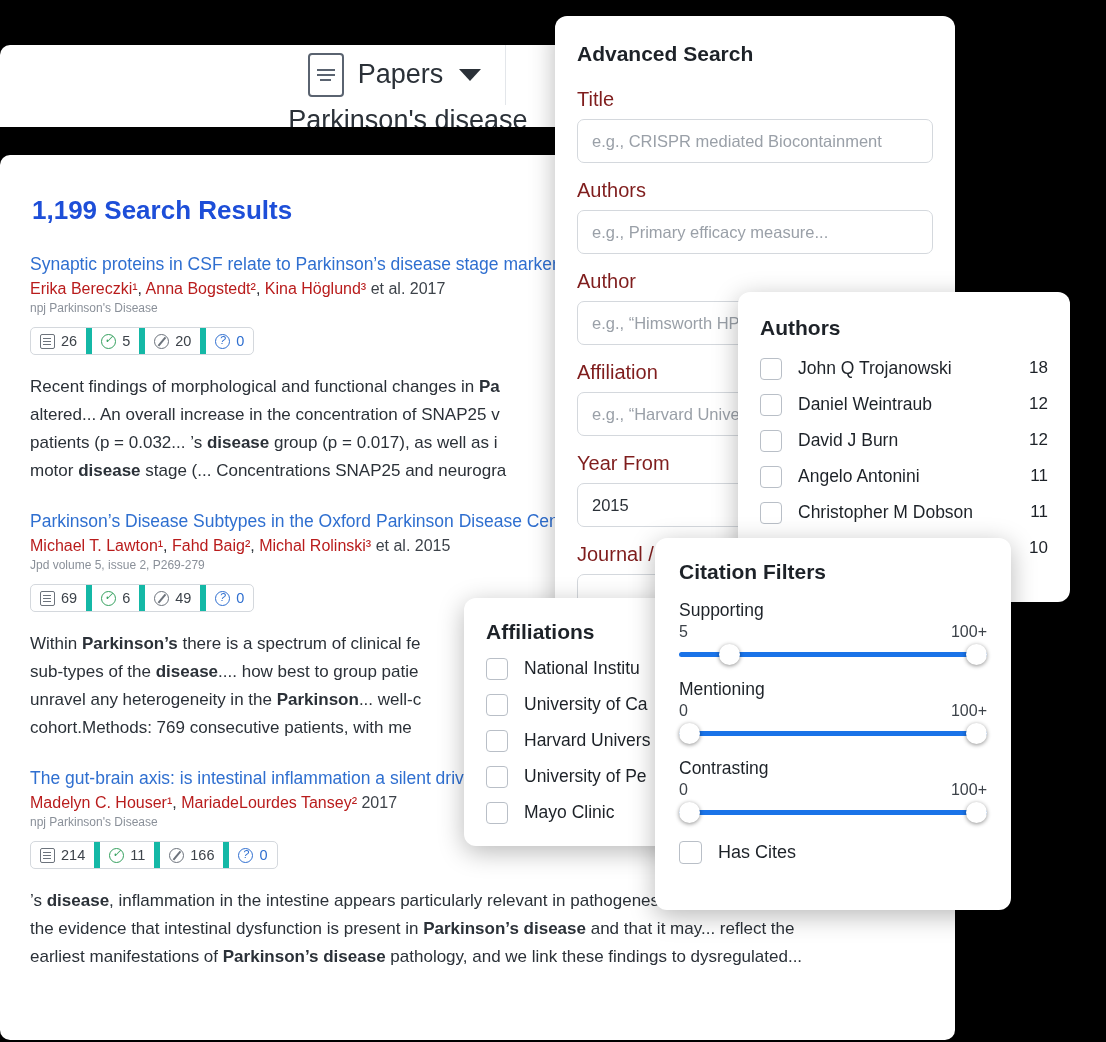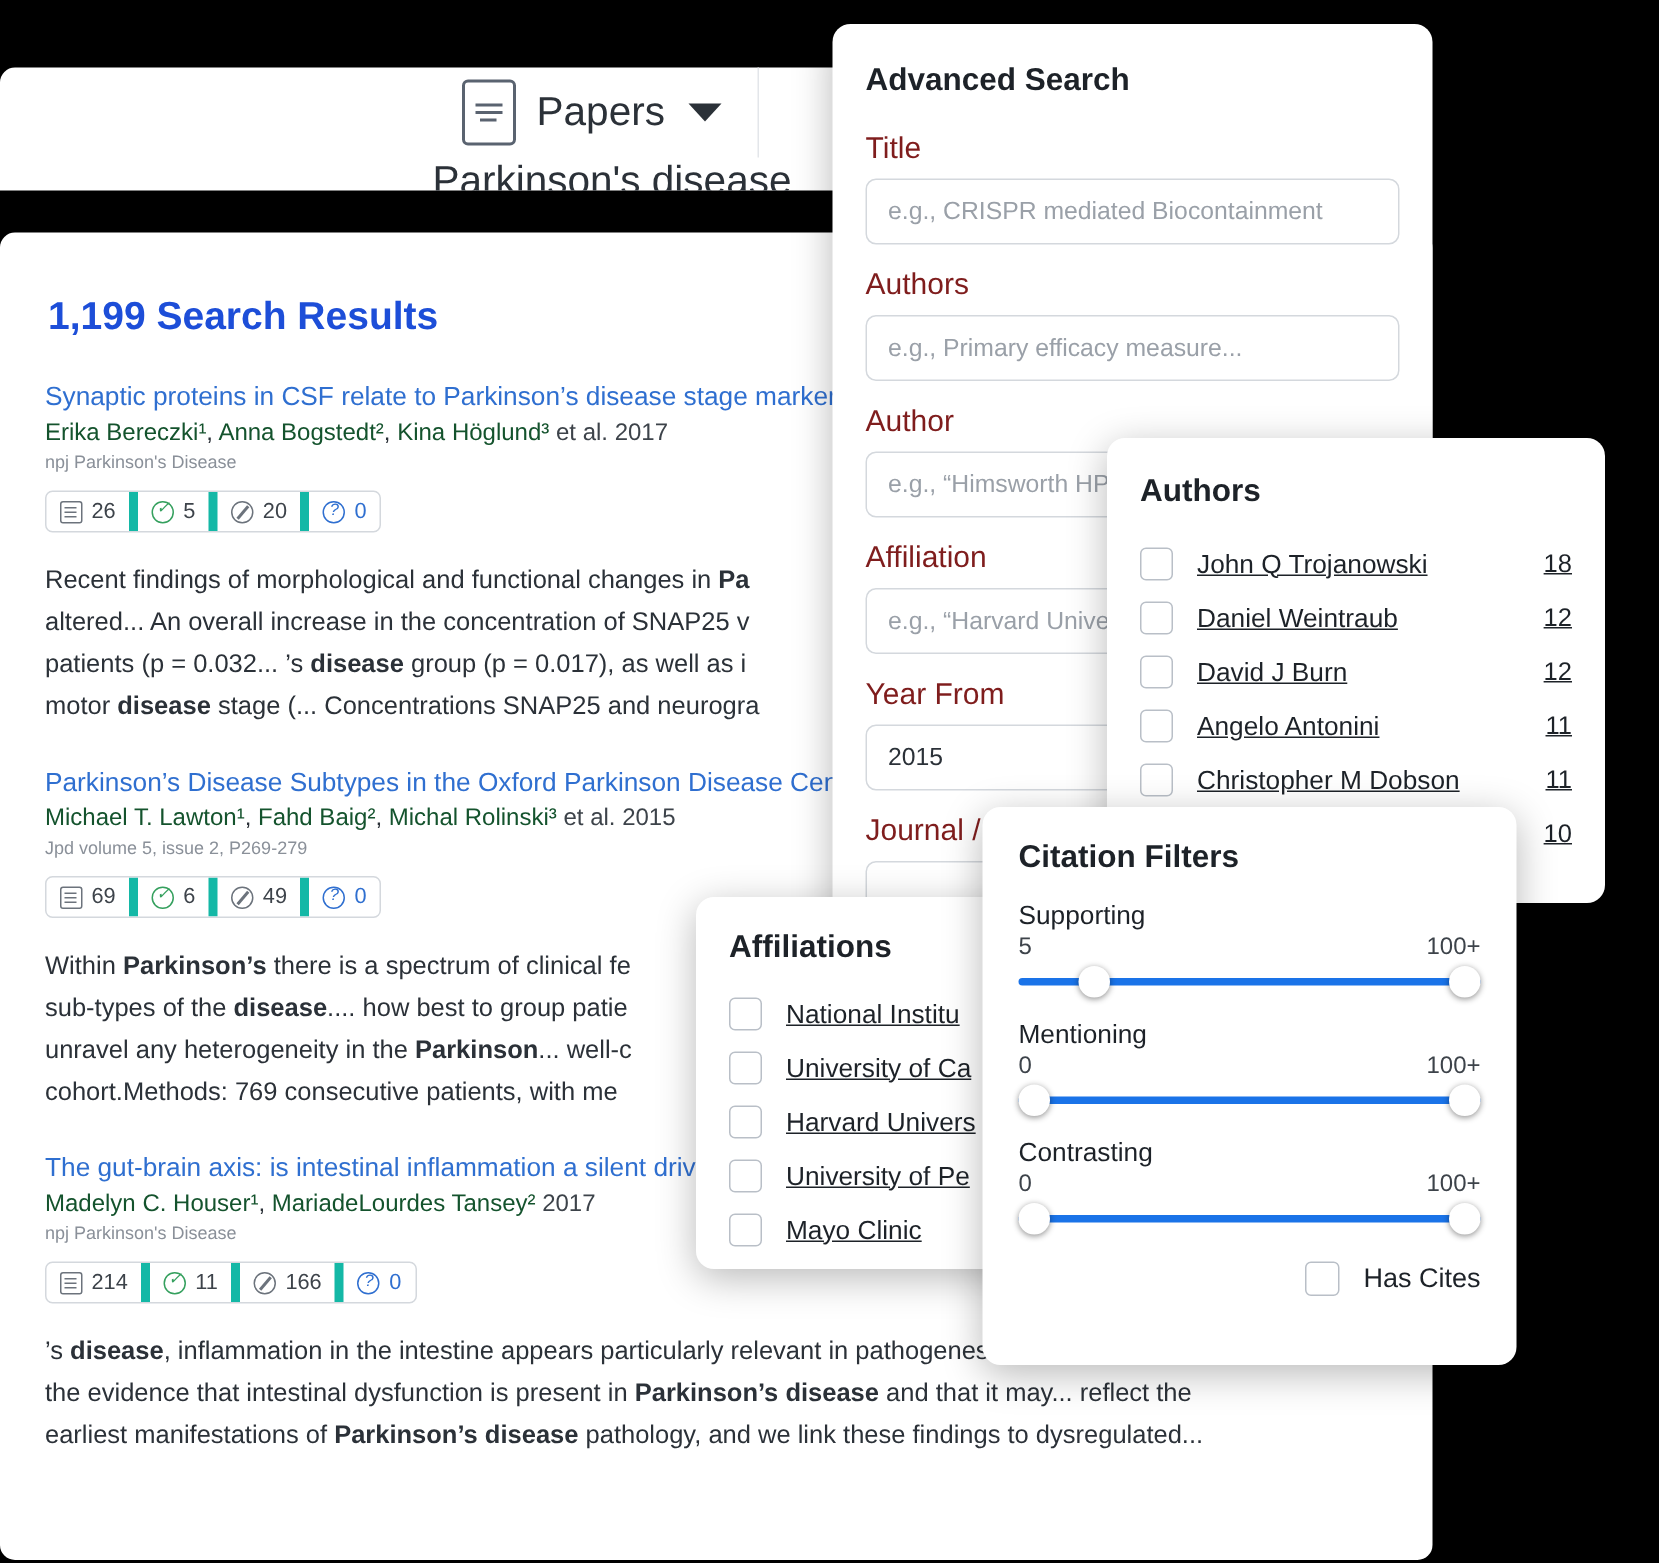--- a/index.html
+++ b/index.html
@@ -73,7 +73,7 @@
     margin-bottom: 5px; white-space: nowrap;
   }
   .res-authors { font-size: 16px; color: #3d434a; margin-bottom: 3px; }
-  .res-authors a { color: #14532d; text-decoration: none; }
+  .res-authors a { color: #b91c1c; text-decoration: none; }
   .res-authors .plain { color: #2b3138; }
   .res-journal { font-size: 12px; color: #8a9099; margin-bottom: 12px; }
   .badges { display: flex; gap: 0; margin-bottom: 18px; }

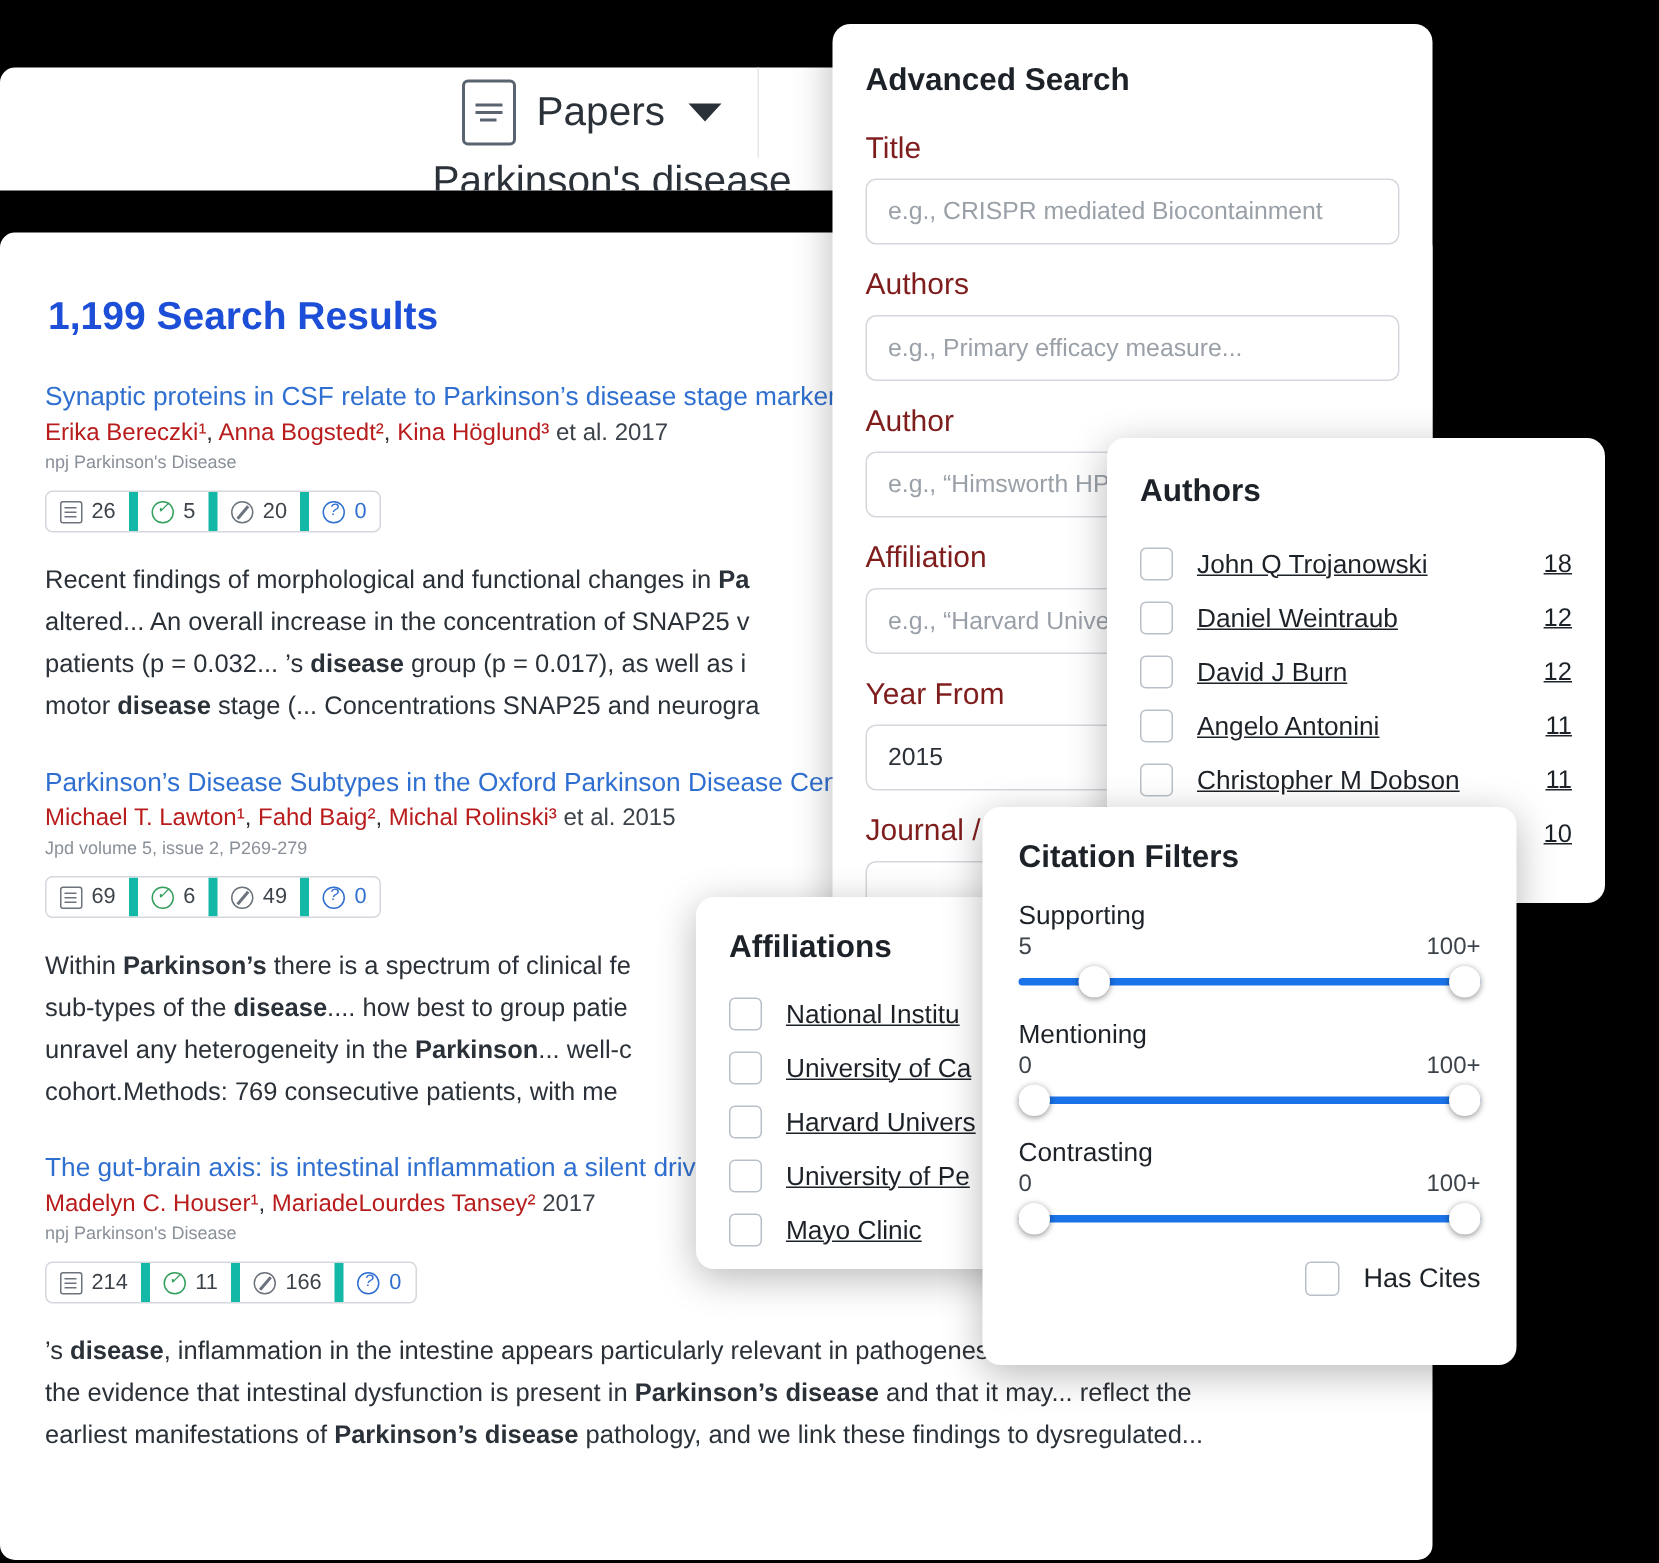--- a/index.html
+++ b/index.html
@@ -144,8 +144,8 @@
   #authors { left: 738px; top: 292px; width: 332px; height: 310px; padding: 24px 22px; }
   #authors .card-title { margin-bottom: 18px; }
   .chk-row {
-    display: flex; align-items: center;
-    height: 36px; font-size: 17.5px; color: #1d2228; text-decoration: underline;
+    display: flex; 
+    height: 36px; font-size: 17.5px; color: #1d2228;
   }
   .chk {
     width: 22px; height: 22px; border: 1.6px solid #b9bfc7;

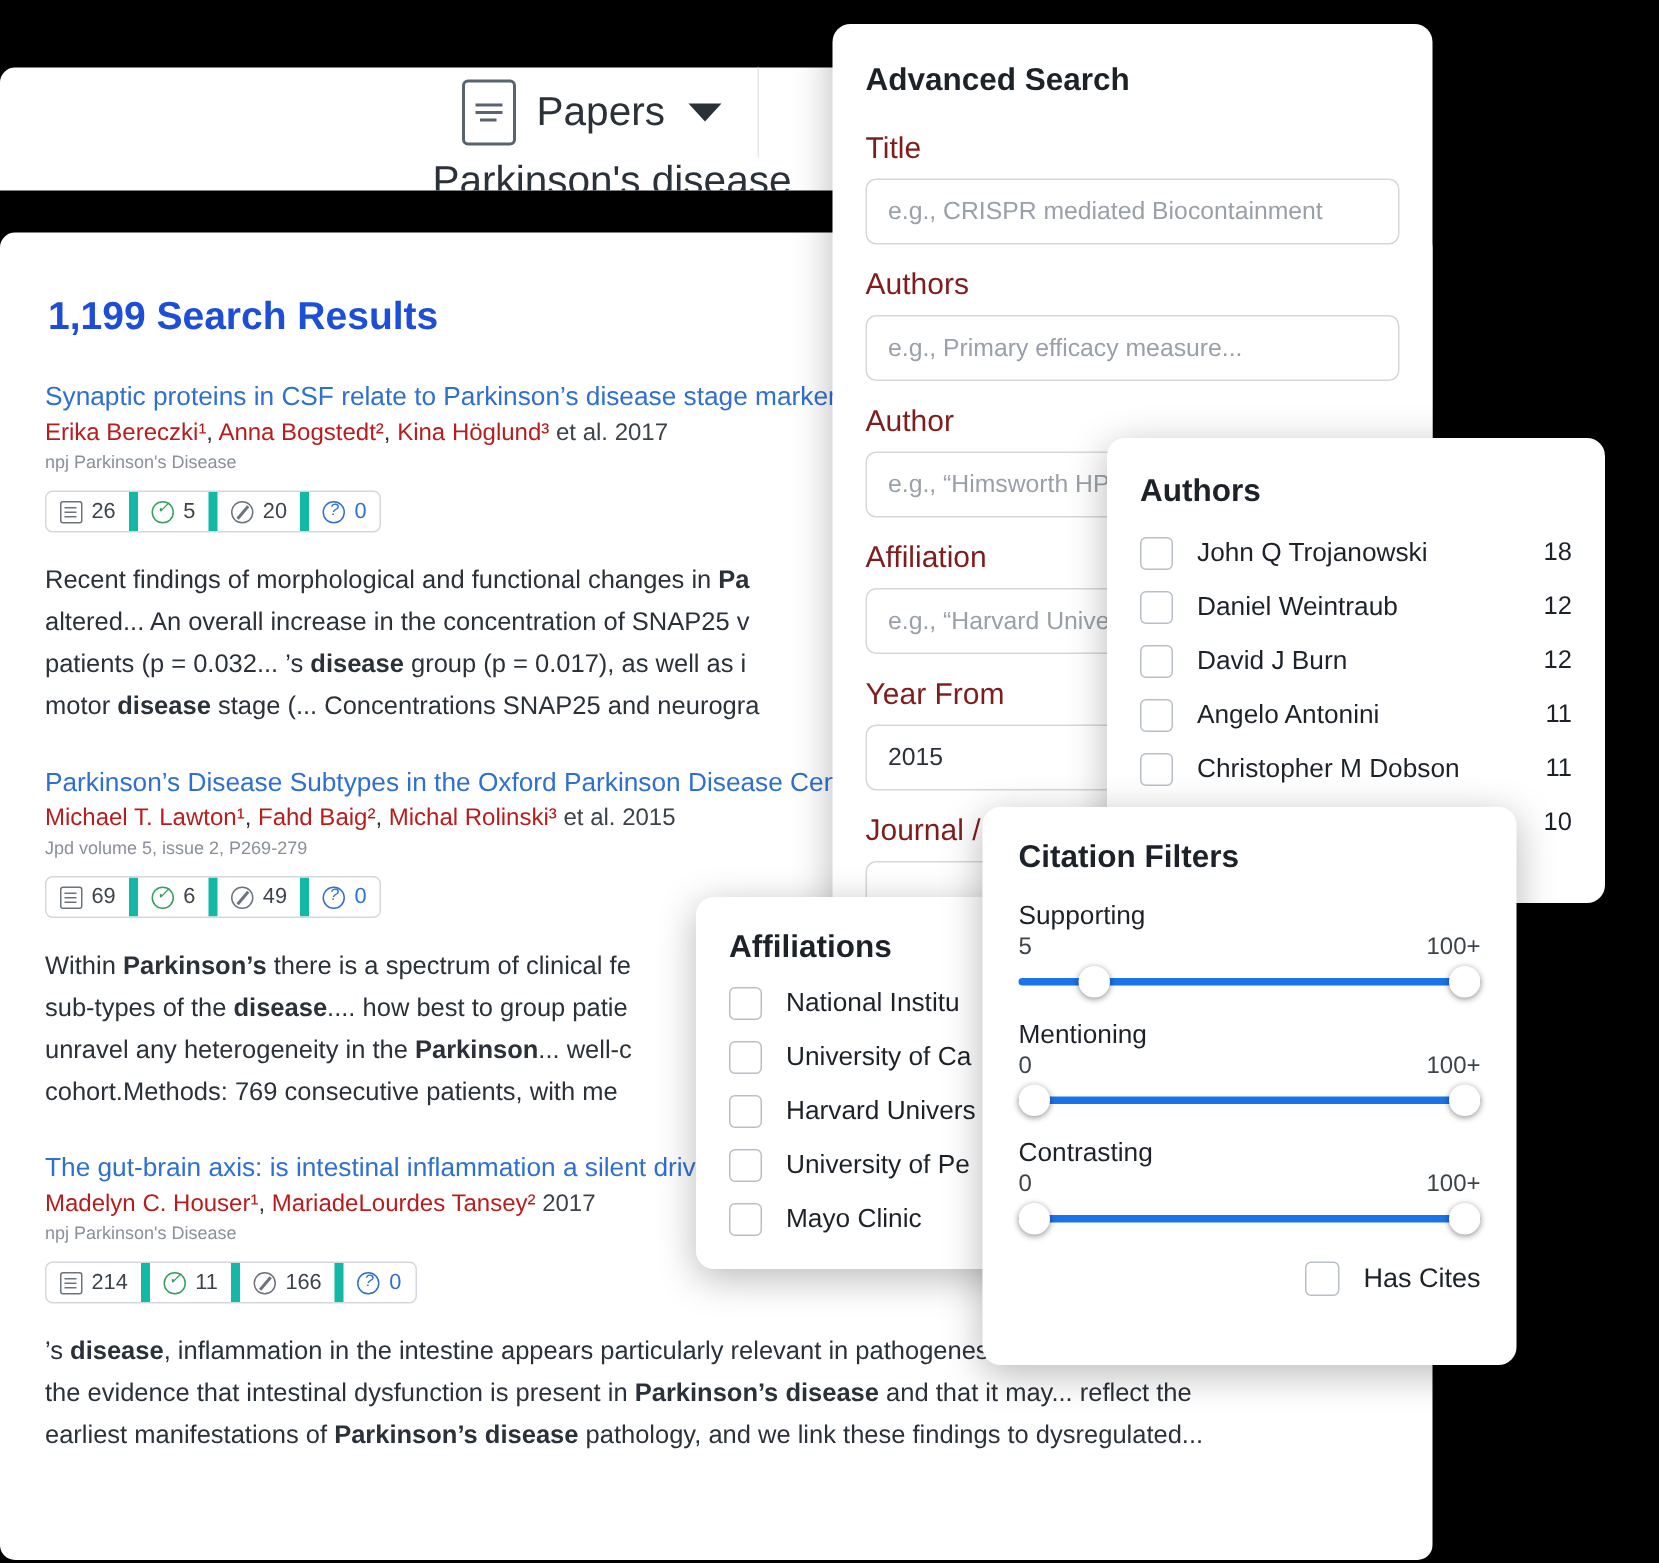--- a/index.html
+++ b/index.html
@@ -182,7 +182,7 @@
   .knob.left { left: 40px; }
   .knob.left.zero { left: 0px; }
   .knob.right { right: 0px; }
-  .hascites { display: flex; align-items: center; margin-top: 18px; justify-content: flex-end; }
+  .hascites { display: flex; align-items: center; margin-top: 18px; }
   .hascites .chk { width: 23px; height: 23px; }
   .hascites .lbl { font-size: 18px; color: #1d2228; }
 </style>

